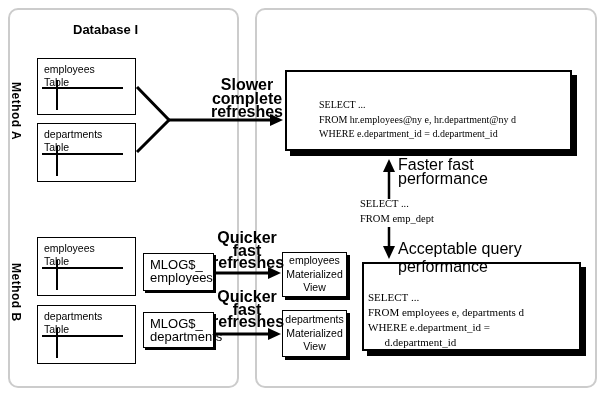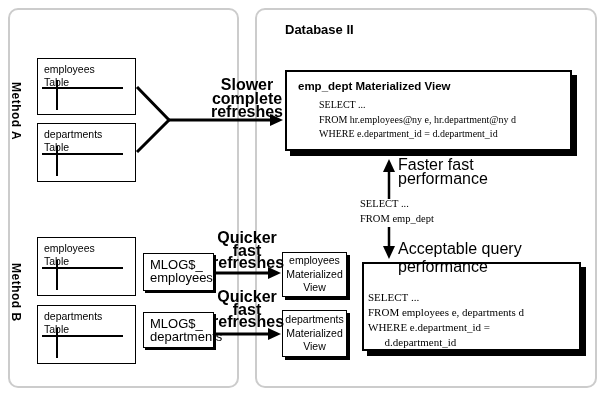--- a/index.html
+++ b/index.html
@@ -35,6 +35,7 @@
   <div class="db-rect" style="left:8px;top:8px;width:227px;height:376px;"></div>
   <div class="db-rect" style="left:255px;top:8px;width:338px;height:376px;"></div>
 
+  <div class="db-title" style="left:73px;top:22px;">Database I</div>
   <div class="db-title" style="left:285px;top:22px;">Database II</div>
 
   <div class="vlabel" style="left:9px;top:82px;">Method A</div>

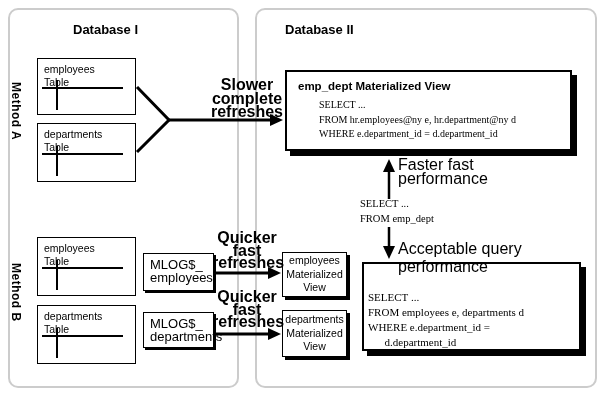--- a/index.html
+++ b/index.html
@@ -36,7 +36,6 @@
   <div class="db-rect" style="left:255px;top:8px;width:338px;height:376px;"></div>
 
   <div class="db-title" style="left:73px;top:22px;">Database I</div>
-  <div class="db-title" style="left:285px;top:22px;">Database II</div>
 
   <div class="vlabel" style="left:9px;top:82px;">Method A</div>
   <div class="vlabel" style="left:9px;top:263px;">Method B</div>

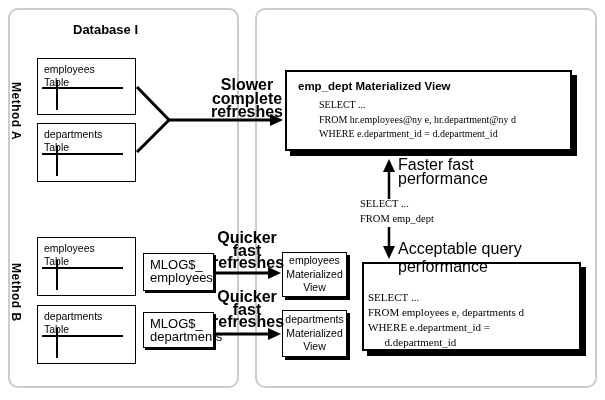--- a/index.html
+++ b/index.html
@@ -105,7 +105,6 @@
   </div>
 
   <div class="big-box" style="left:285px;top:70px;width:283px;height:77px;">
-    <div class="big-title" style="left:11px;top:8px;">emp_dept Materialized View</div>
     <div class="code" style="left:32px;top:26px;font-size:10px;line-height:14.5px;">SELECT ...
 FROM hr.employees@ny e, hr.department@ny d
 WHERE e.department_id = d.department_id</div>

